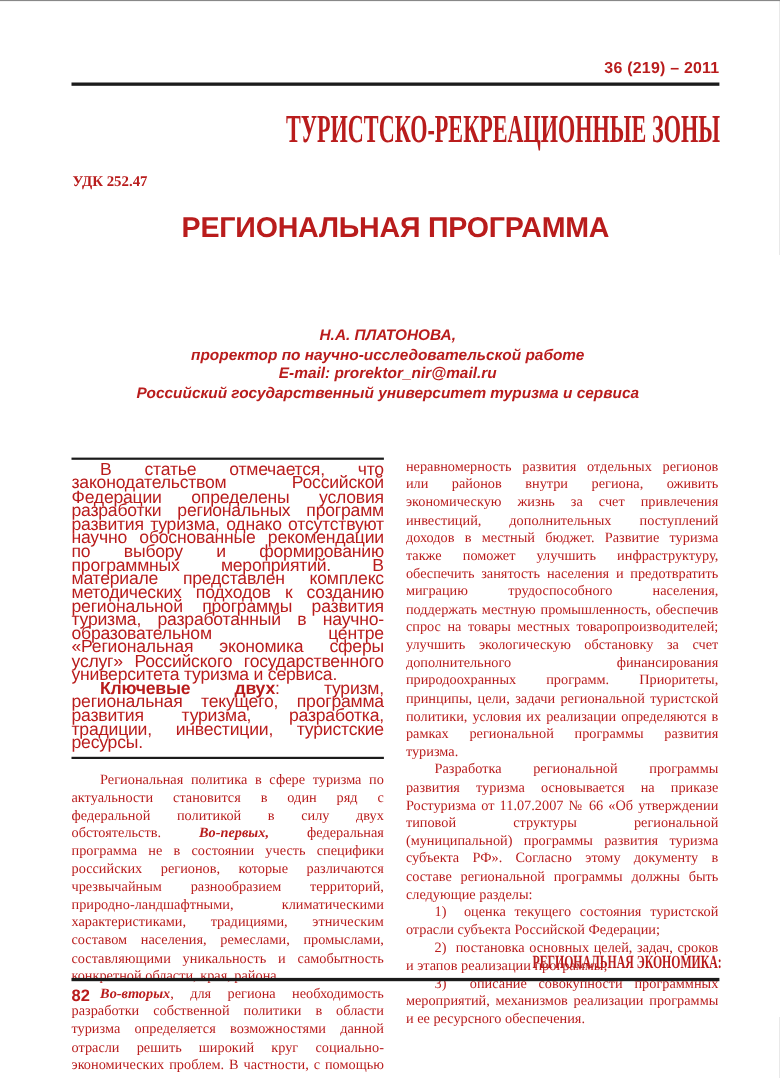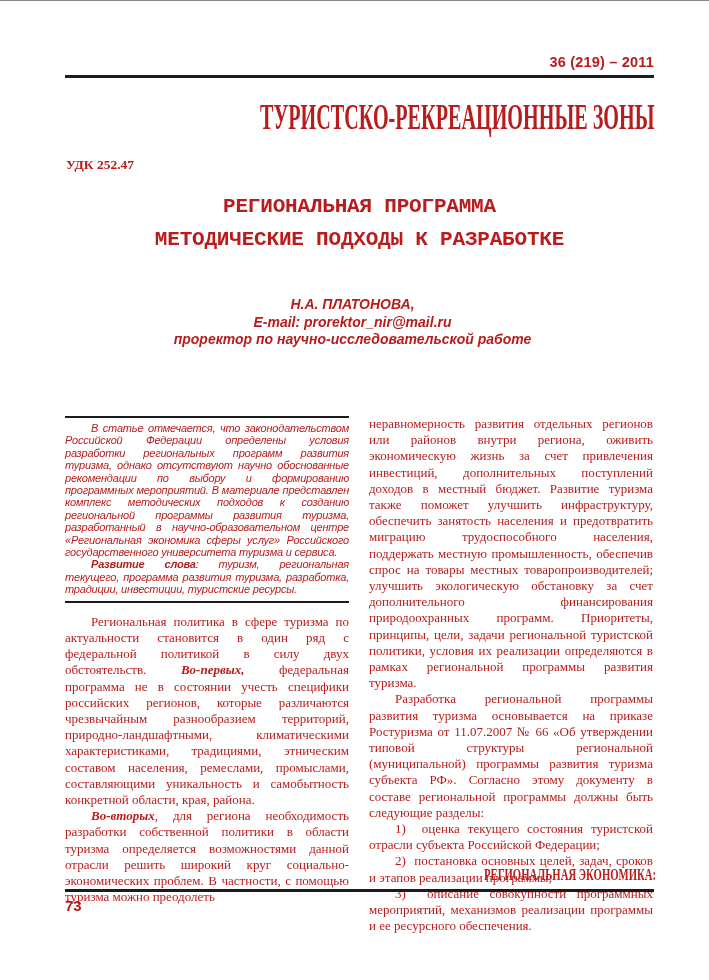--- a/index.html
+++ b/index.html
@@ -38,8 +38,8 @@
   .title{
     position:absolute;top:189px;left:65px;width:589px;
     text-align:center;
-    font-family:Liberation Mono, monospace;
-    font-weight:bold;font-size:21px;line-height:33px;
+    font-family:Liberation Sans, sans-serif;
+    font-weight:bold;font-size:26px;line-height:33px;
     letter-spacing:-0.2px;
   }
   .author{

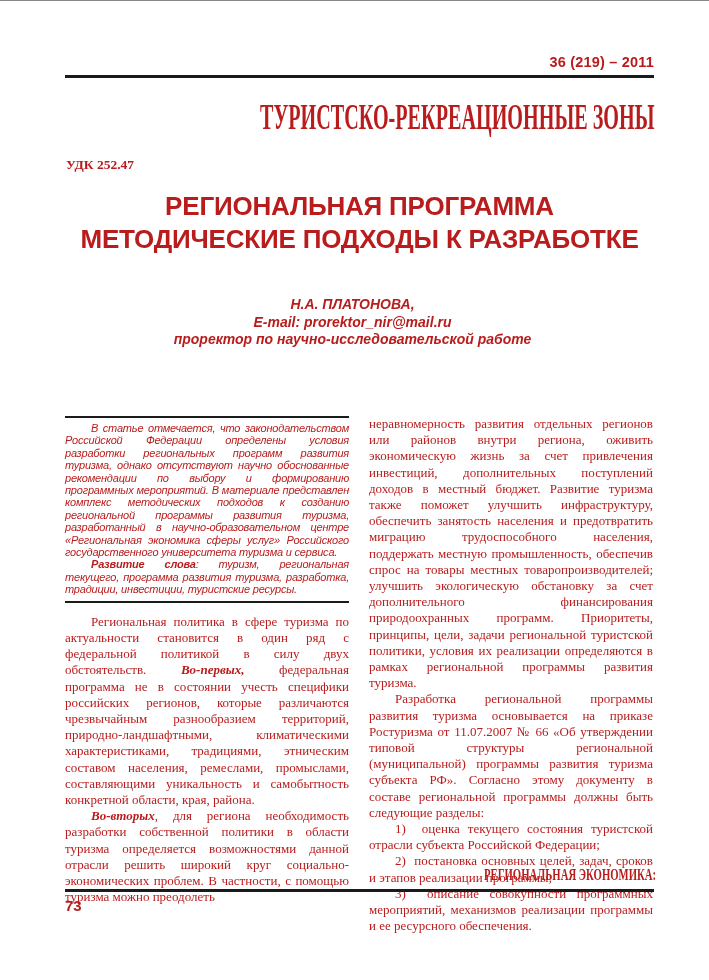--- a/index.html
+++ b/index.html
@@ -114,7 +114,6 @@
 
   <div class="title">
     <div>РЕГИОНАЛЬНАЯ ПРОГРАММА</div>
-    <div>МЕТОДИЧЕСКИЕ ПОДХОДЫ К РАЗРАБОТКЕ</div>
   </div>
 
   <div class="author">

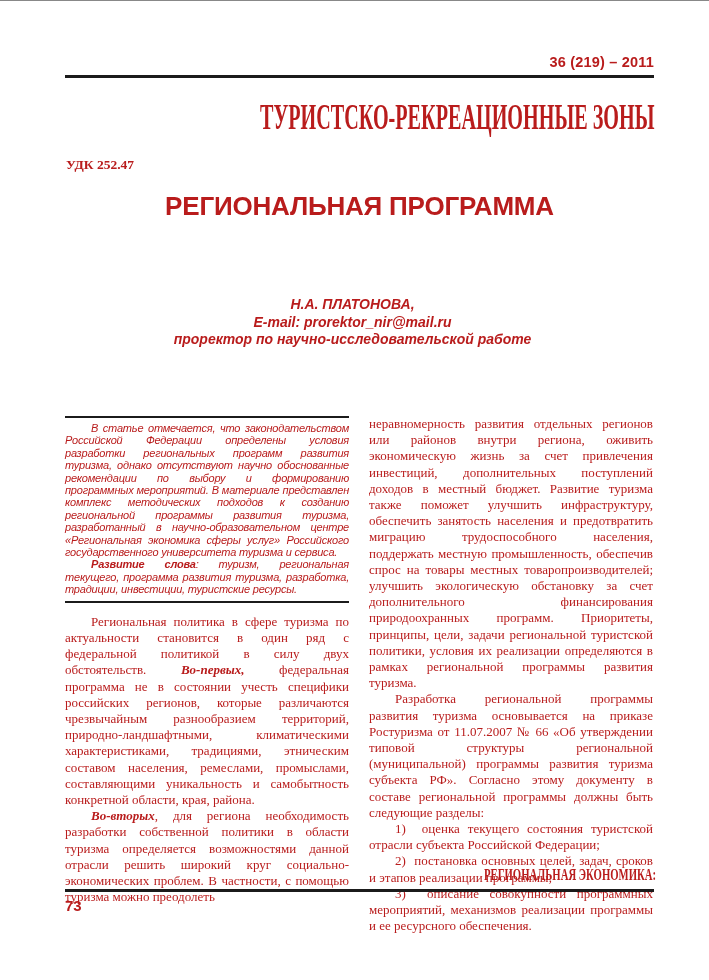--- a/index.html
+++ b/index.html
@@ -118,8 +118,8 @@
 
   <div class="author">
     <div>Н.А. ПЛАТОНОВА,</div>
+    <div>проректор по научно-исследовательской работе</div>
     <div>E-mail: prorektor_nir@mail.ru</div>
-    <div>проректор по научно-исследовательской работе</div>
   </div>
 
   <div class="columns">

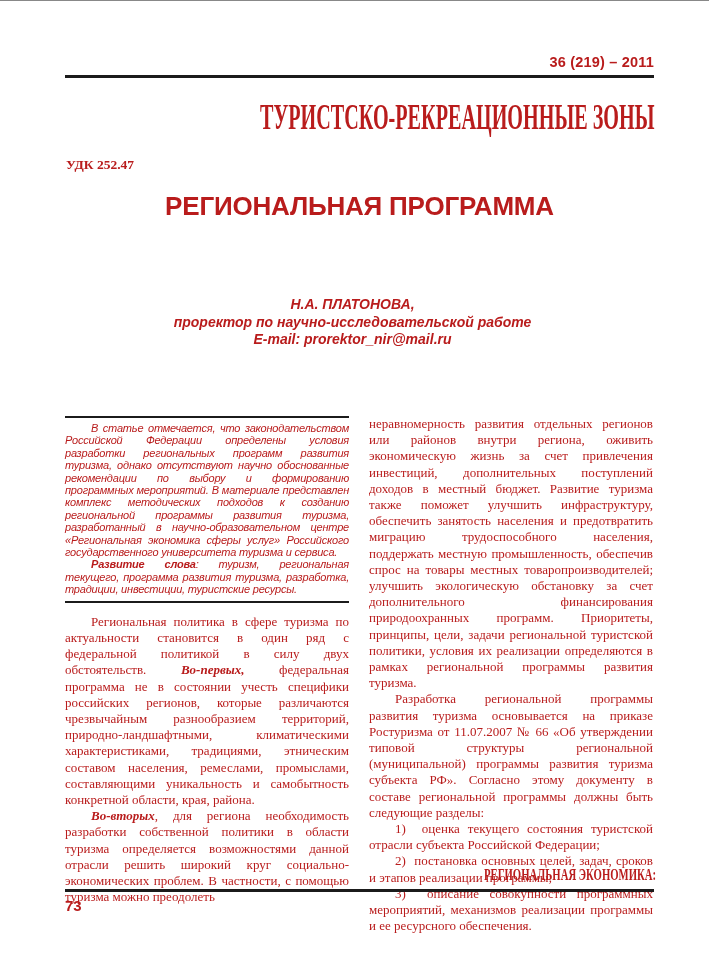--- a/index.html
+++ b/index.html
@@ -120,6 +120,7 @@
     <div>Н.А. ПЛАТОНОВА,</div>
     <div>проректор по научно-исследовательской работе</div>
     <div>E-mail: prorektor_nir@mail.ru</div>
+    <div>Российский государственный университет туризма и сервиса</div>
   </div>
 
   <div class="columns">

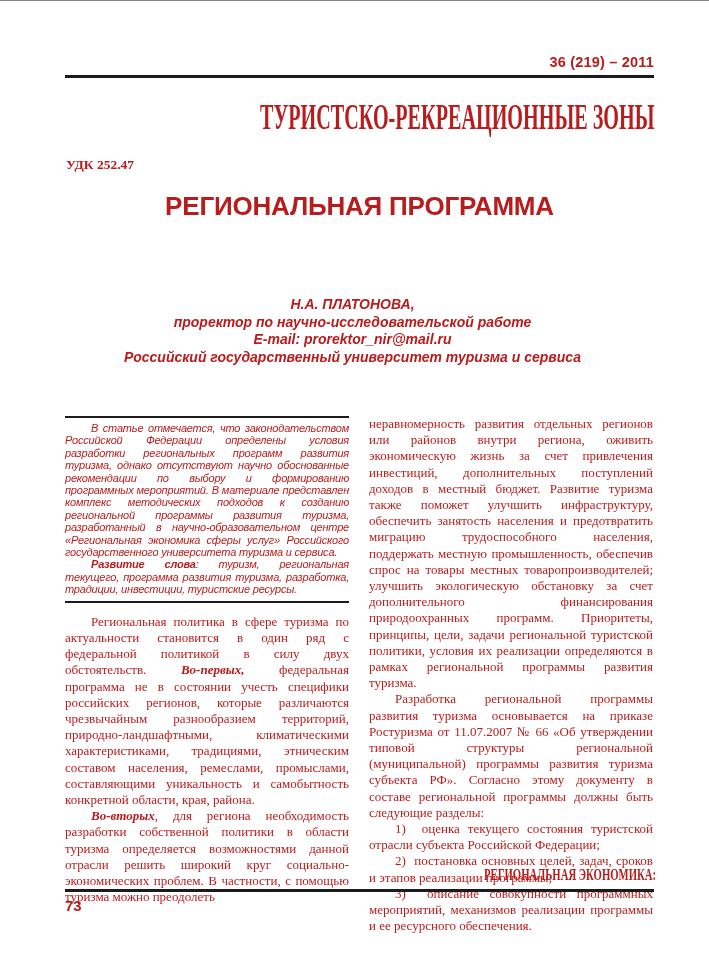--- a/index.html
+++ b/index.html
@@ -59,8 +59,7 @@
   .abstract p{
     margin:0;
     font-family:"Liberation Sans", sans-serif;
-    font-style:italic;
-    font-size:11px;line-height:12.4px;
+    font-size:16px;line-height:12.4px;
     letter-spacing:-0.2px;
     text-align:justify;text-indent:26px;
   }

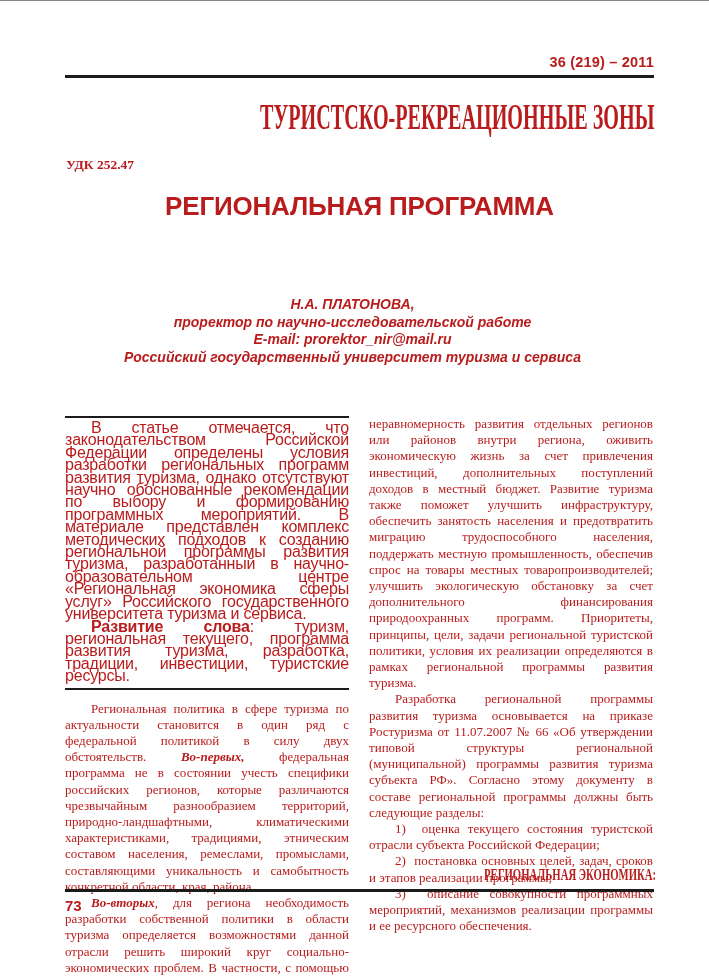--- a/index.html
+++ b/index.html
@@ -128,7 +128,7 @@
       <div class="abstract">
         <div class="abstract-rule"></div>
         <p>В статье отмечается, что законодательством Российской Федерации определены условия разработки региональных программ развития туризма, однако отсутствуют научно обоснованные рекомендации по выбору и формированию программных мероприятий. В материале представлен комплекс методических подходов к созданию региональной программы развития туризма, разработанный в научно-образовательном центре «Региональная экономика сферы услуг» Российского государственного университета туризма и сервиса.</p>
-        <p><span class="kw-label">Развитие слова</span><span>: туризм, региональная текущего, программа развития туризма, разработка, традиции, инвестиции, туристские ресурсы.</span></p>
+        <p><span class="kw-label">Ключевые двух</span><span>: туризм, региональная текущего, программа развития туризма, разработка, традиции, инвестиции, туристские ресурсы.</span></p>
         <div class="abstract-rule bottom"></div>
       </div>
       <div class="bodytext left-body">

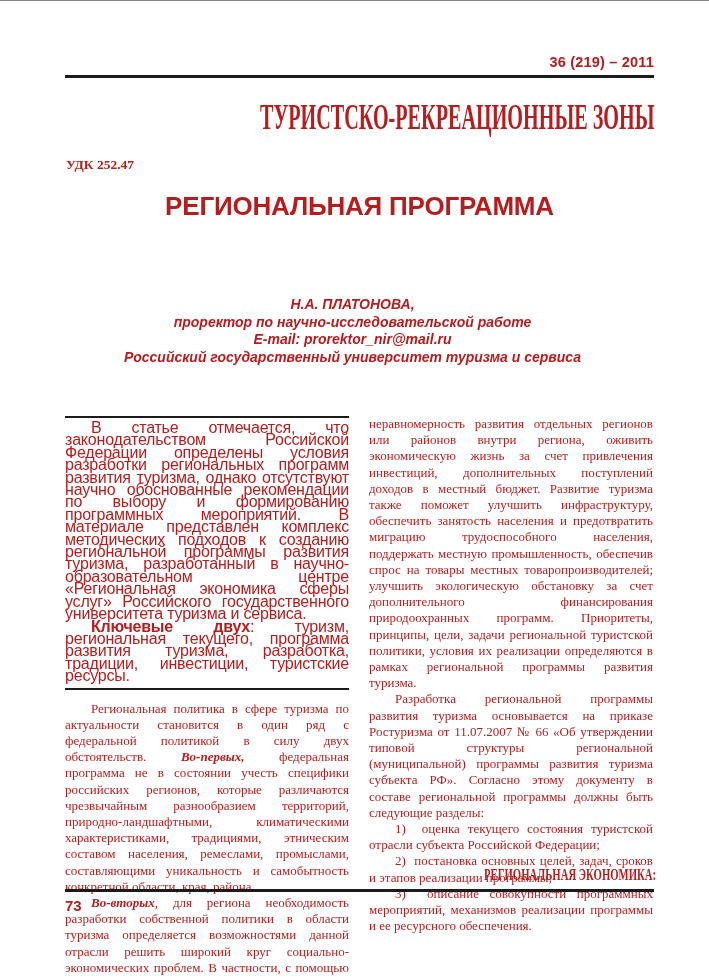--- a/index.html
+++ b/index.html
@@ -150,7 +150,7 @@
   </div>
 
   <div class="rule rule-bottom"></div>
-  <div class="page-number">73</div>
+  <div class="page-number">82</div>
   <div class="journal">
     <span class="journal-name">РЕГИОНАЛЬНАЯ ЭКОНОМИКА:</span>
   </div>

